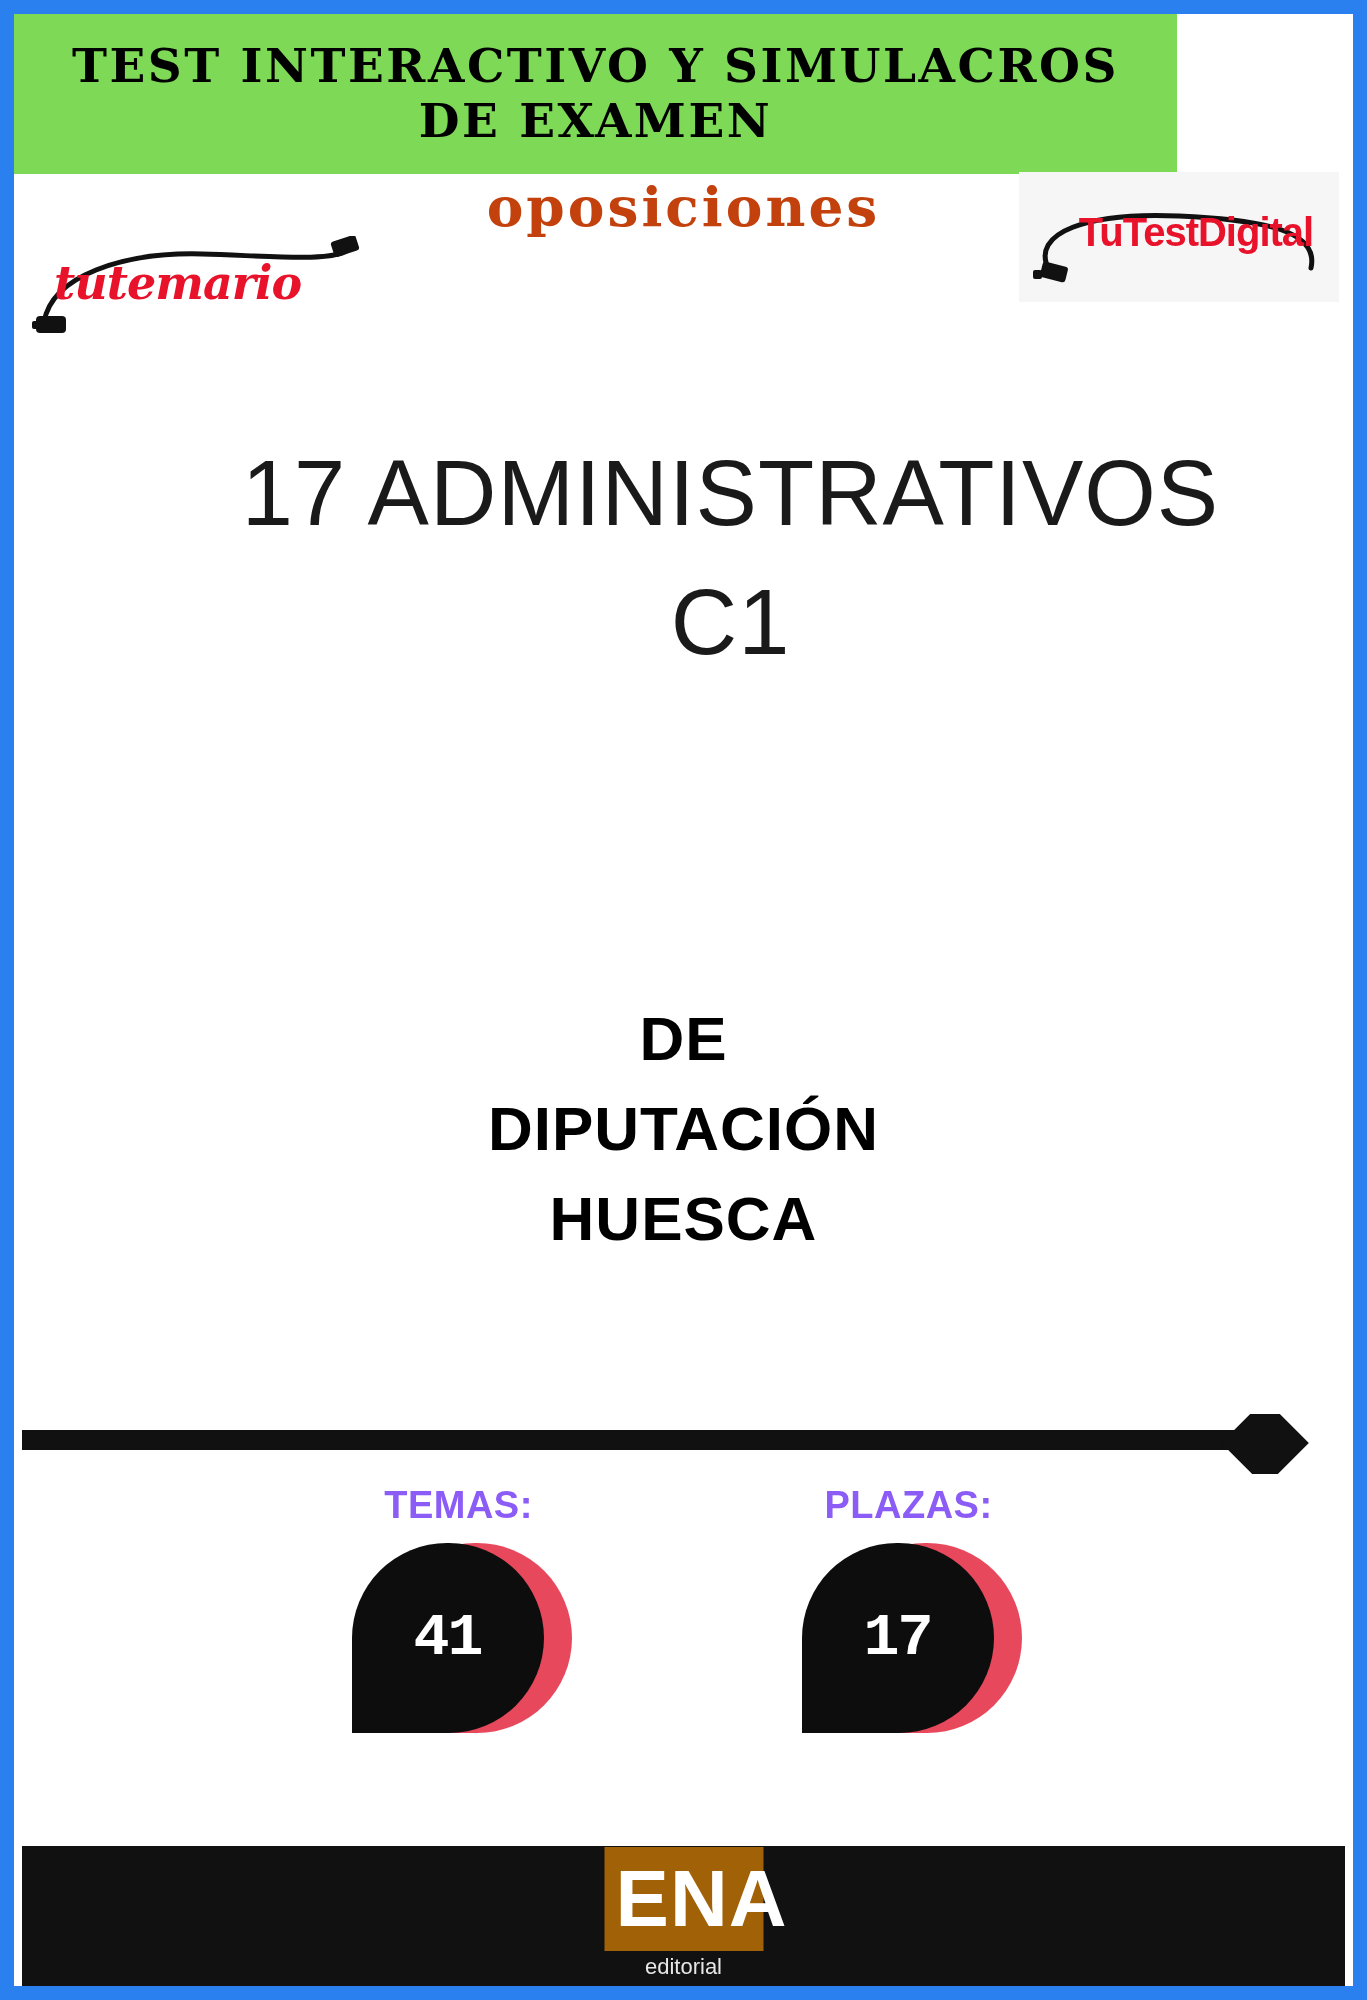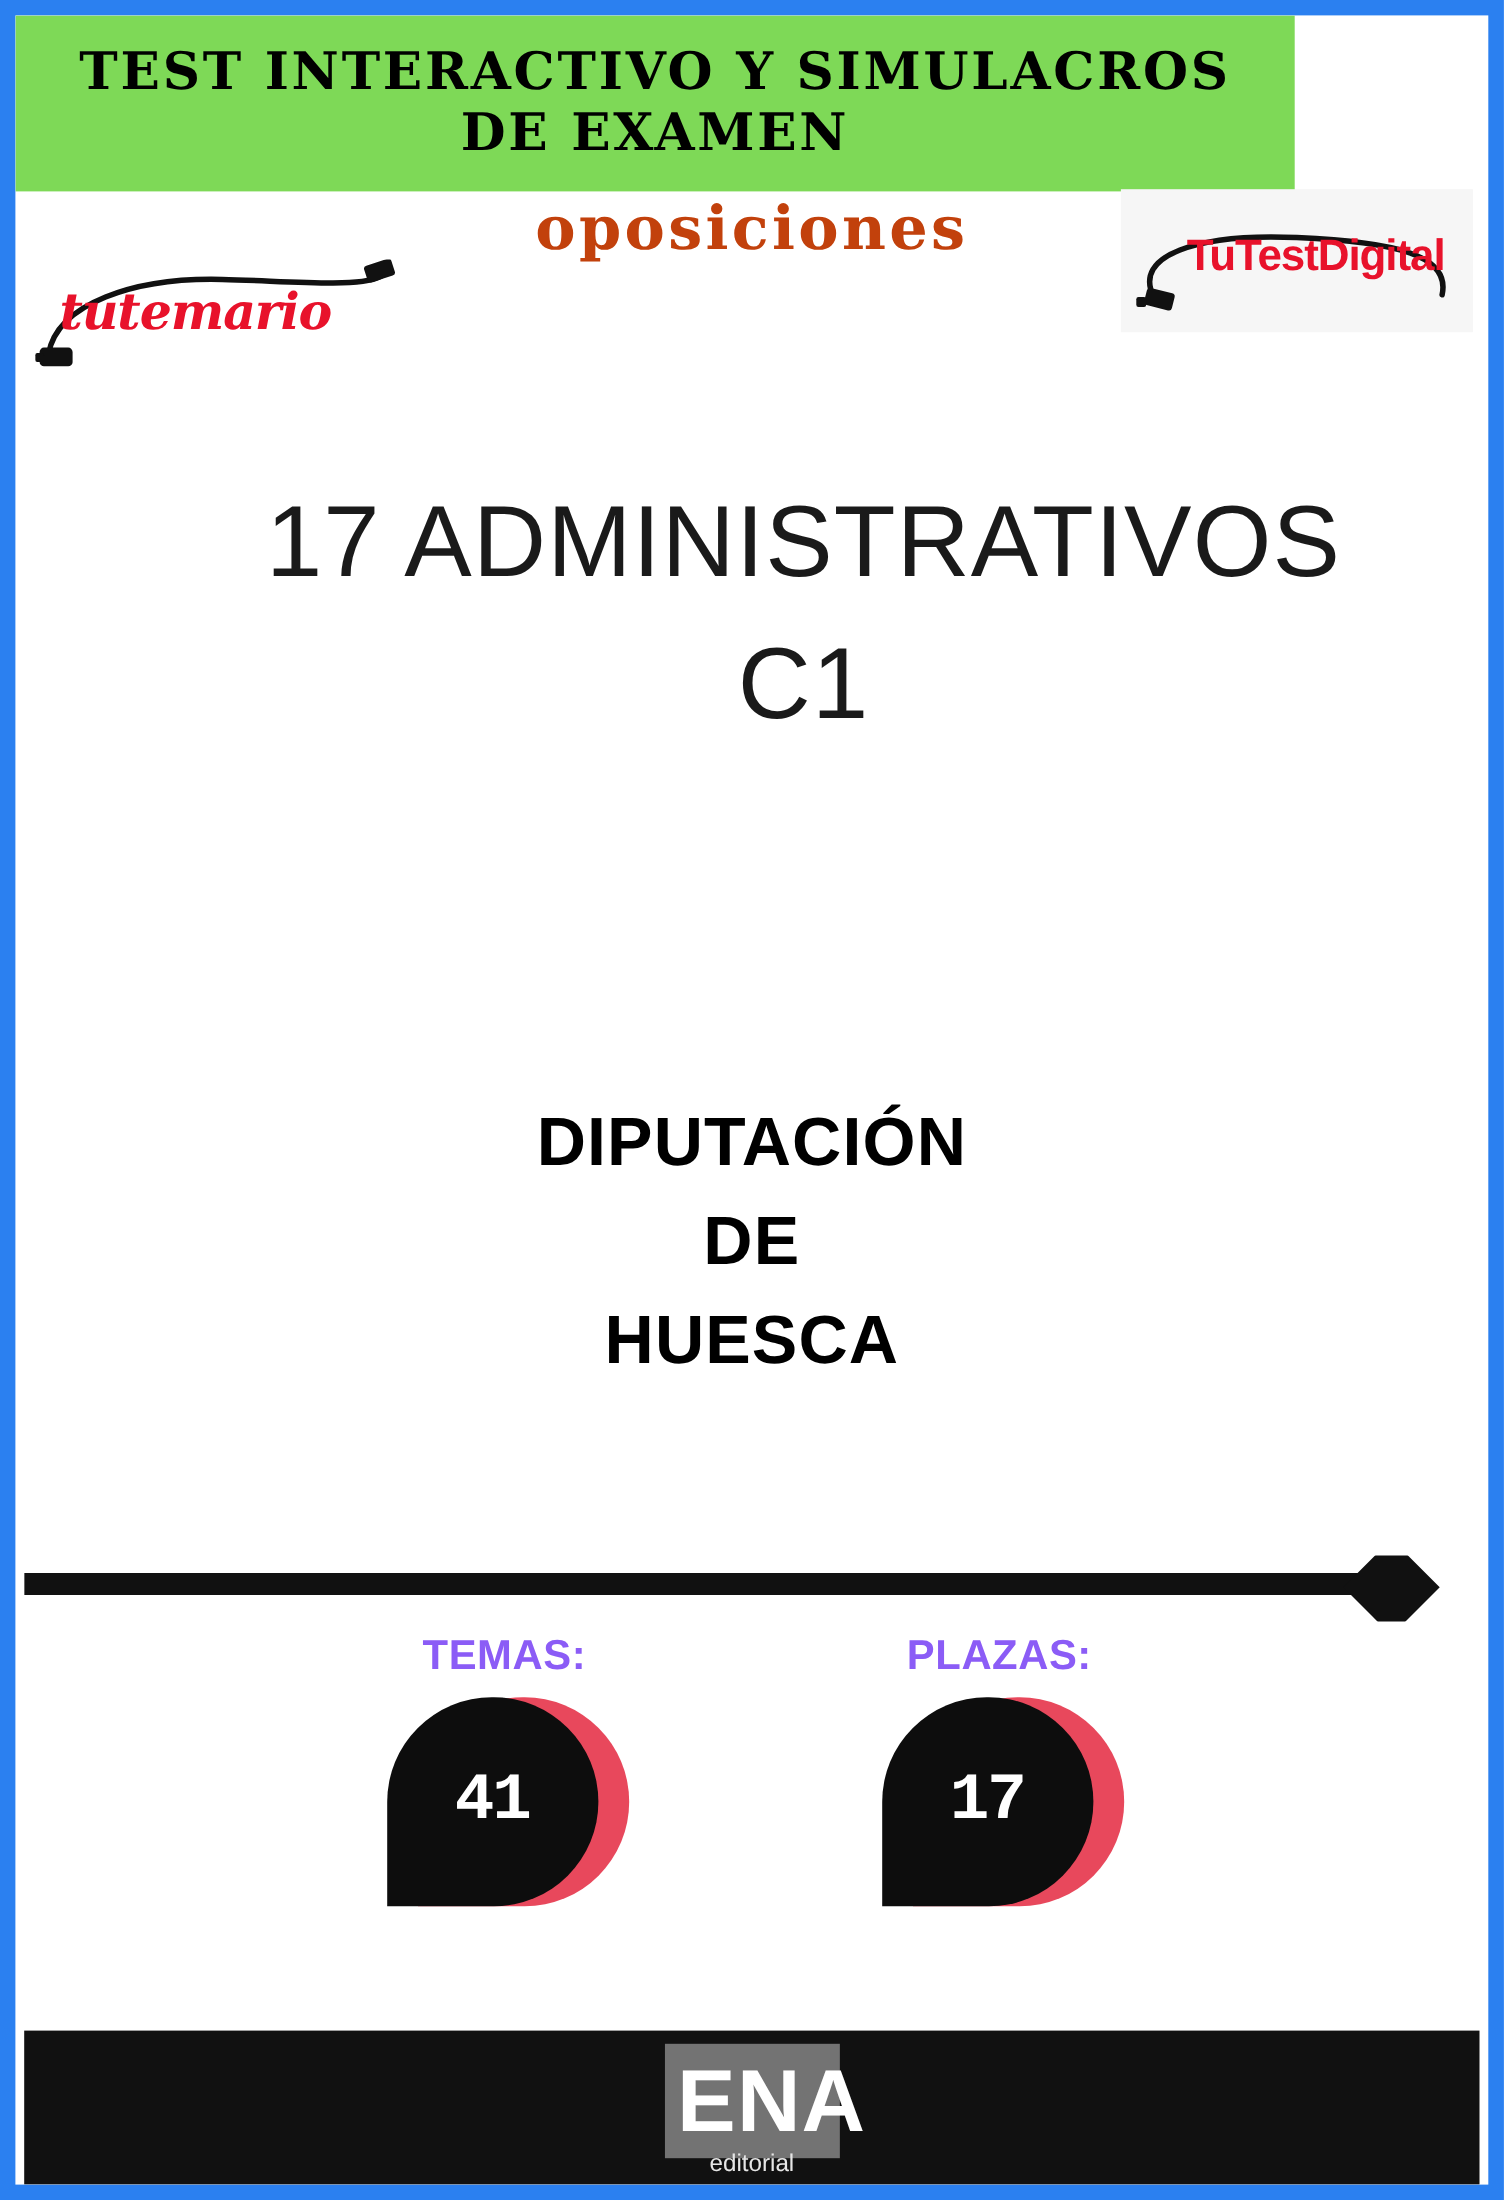--- a/index.html
+++ b/index.html
@@ -307,8 +307,8 @@
     </div>
 
     <div class="org">
+      <span>DE</span>
       <span>DIPUTACIÓN</span>
-      <span>DE</span>
       <span>HUESCA</span>
     </div>
 

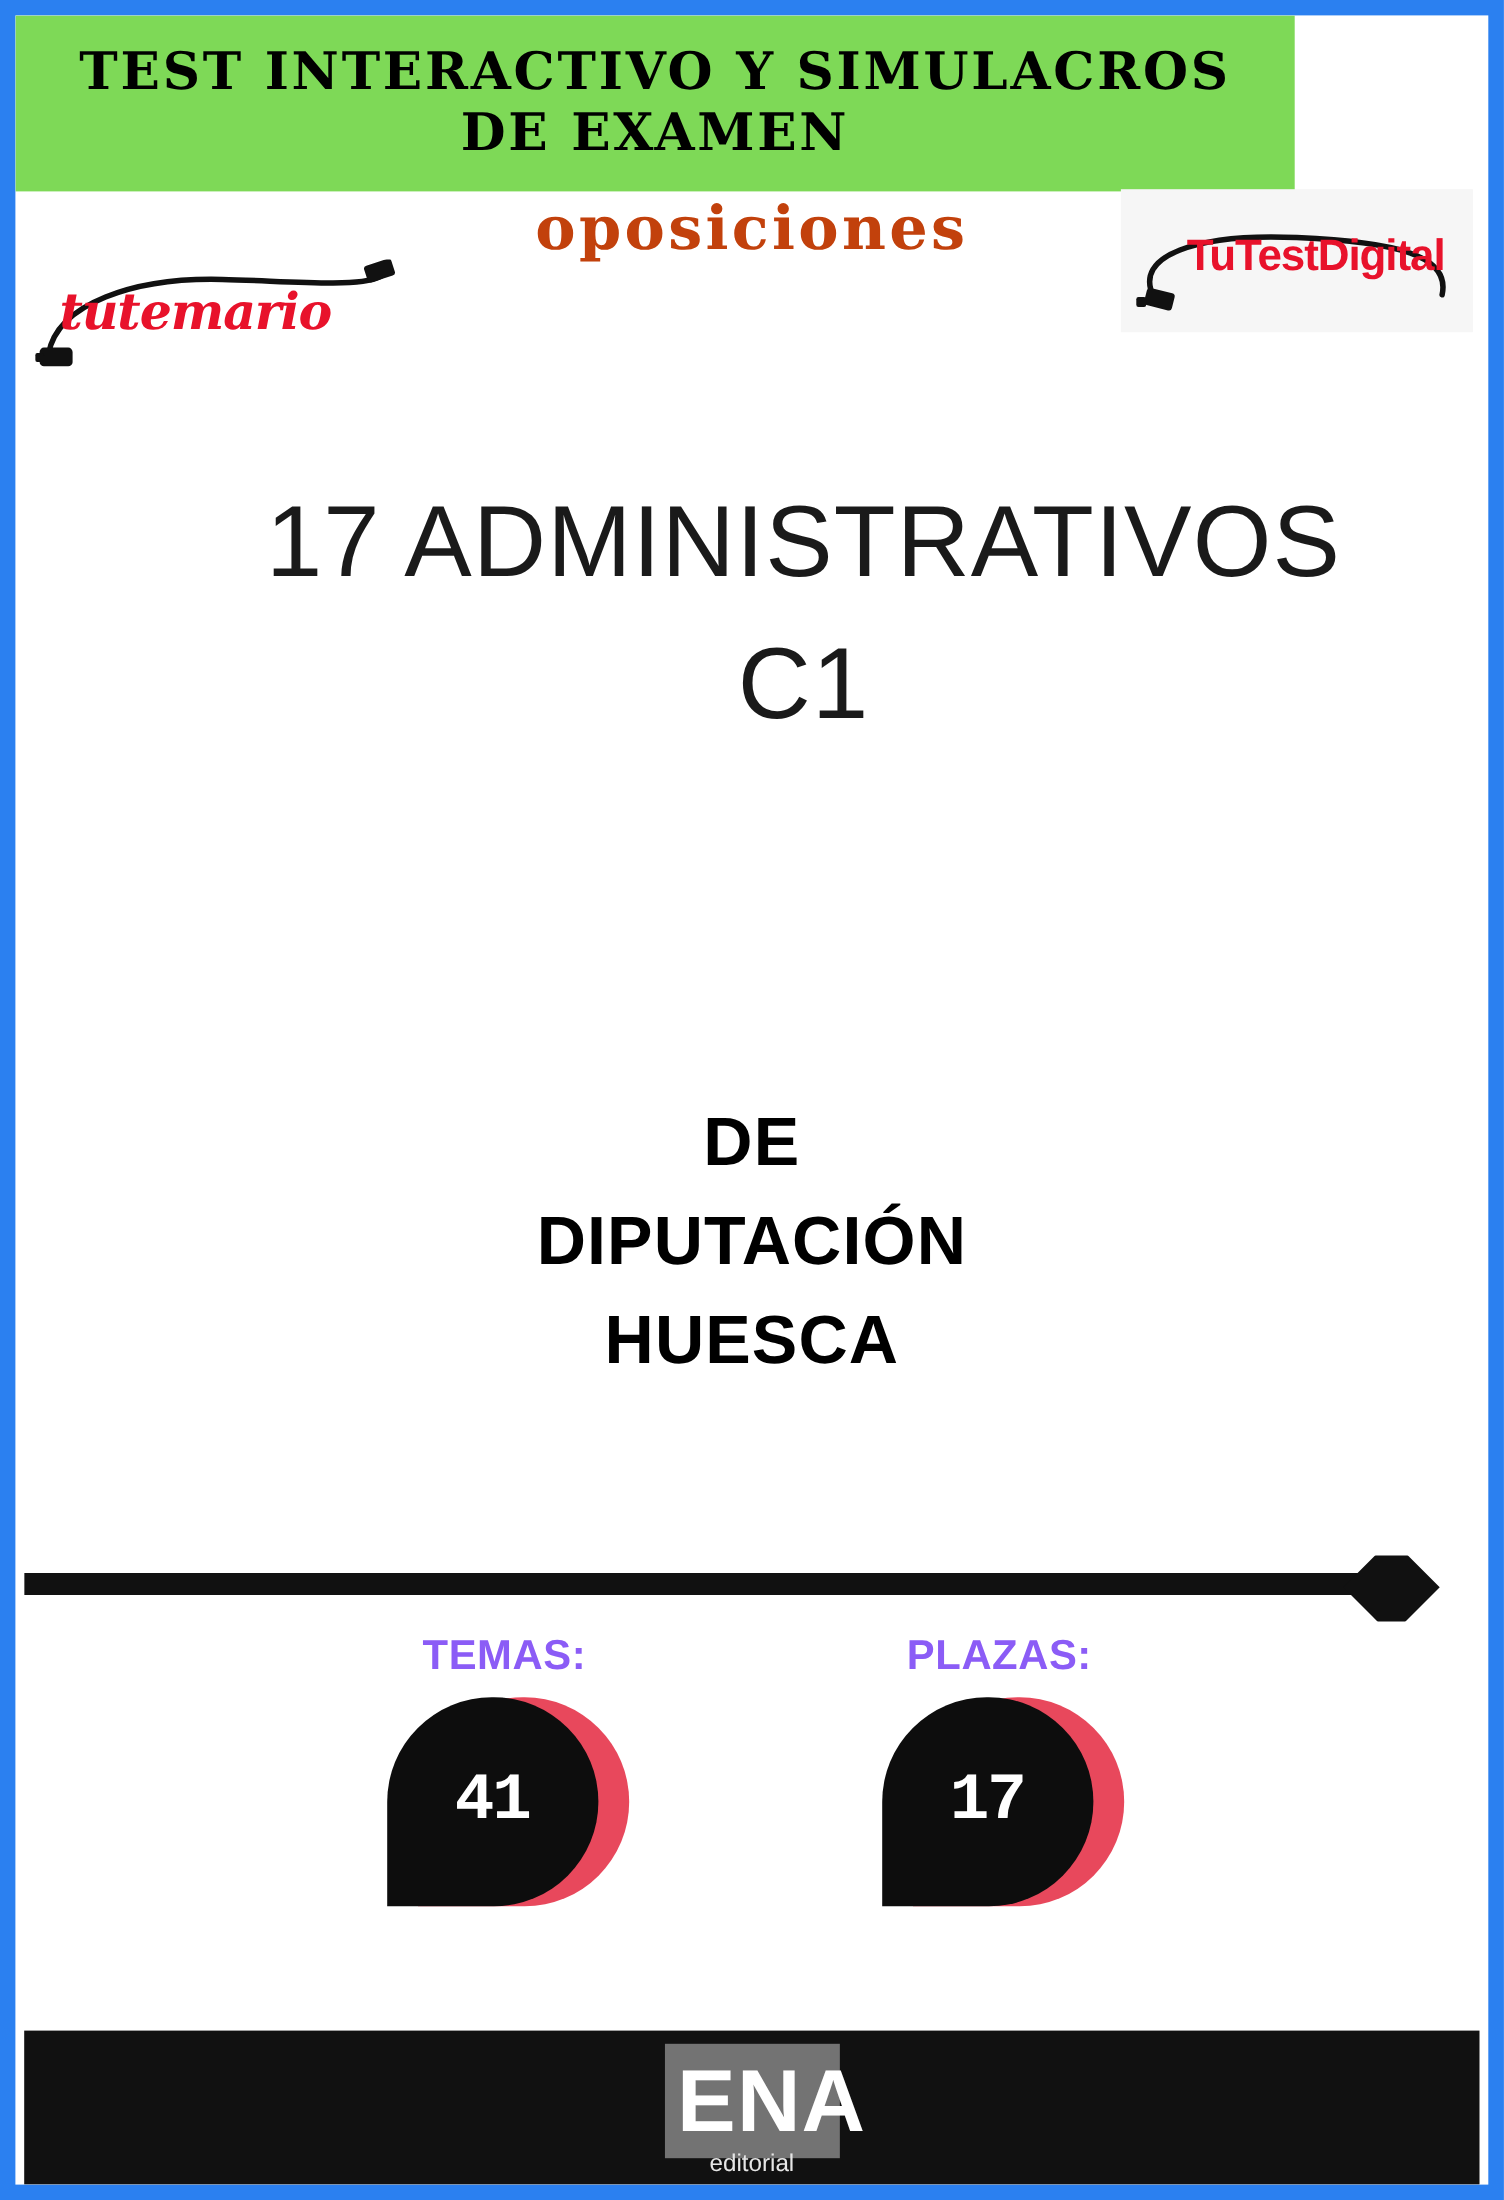--- a/index.html
+++ b/index.html
@@ -242,11 +242,11 @@
   .footer-logo {
     position: absolute;
     left: 50%;
-    top: 12px;
+    top: 1px;
     transform: translateX(-50%);
     width: 159px;
     height: 104px;
-    background: #737373;
+    background: #a16207;
     display: flex;
     align-items: center;
     justify-content: center;

